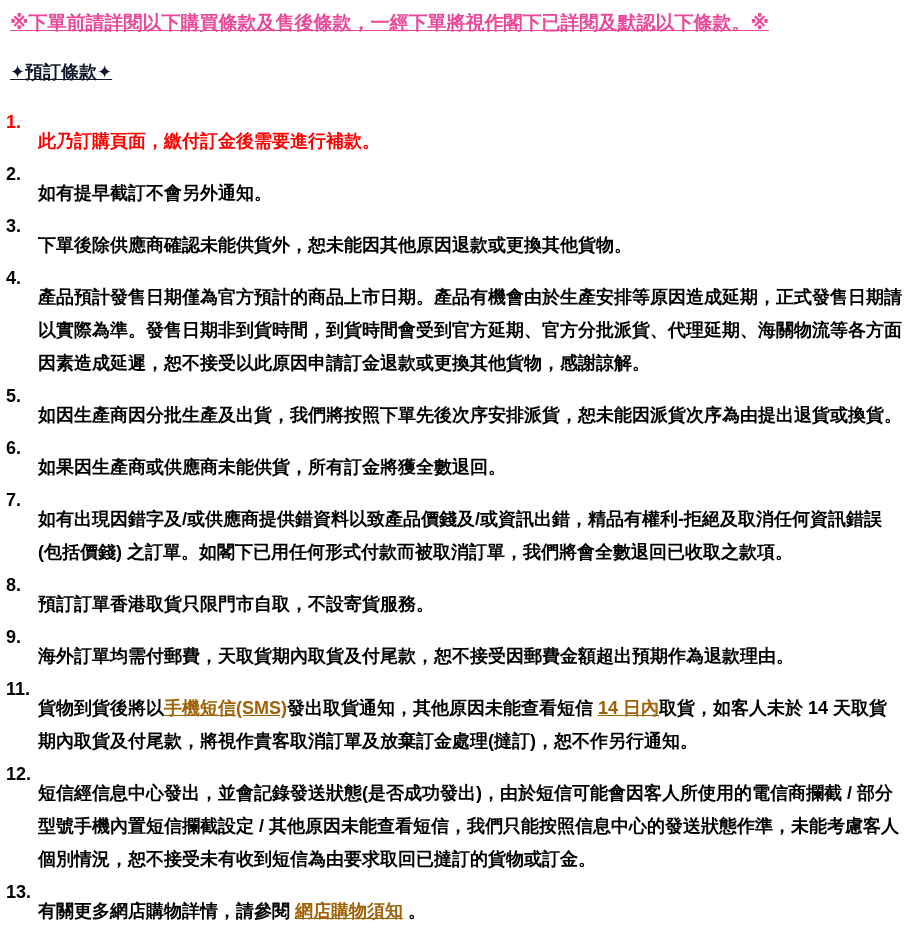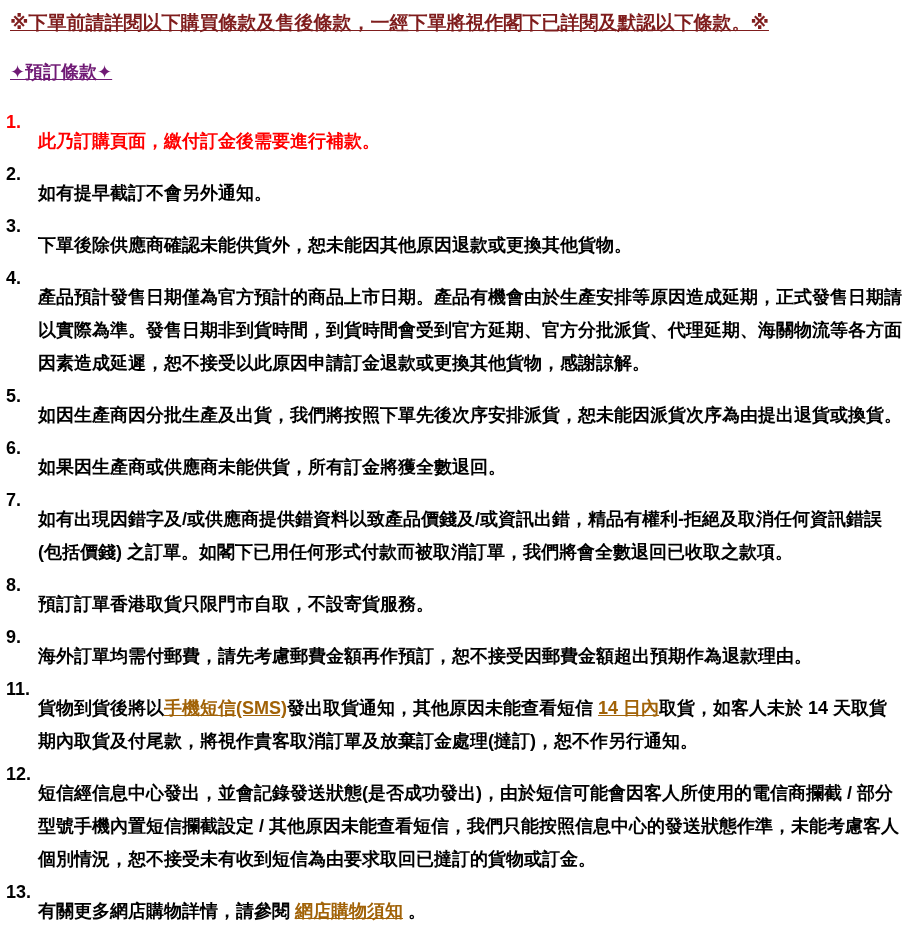--- a/index.html
+++ b/index.html
@@ -17,7 +17,7 @@
   .page-header {
     font-size: 19px;
     line-height: 26px;
-    color: #7f1d1d;
+    color: #ec4899;
     text-decoration: underline;
     padding-left: 4px;
     margin-bottom: 24px;

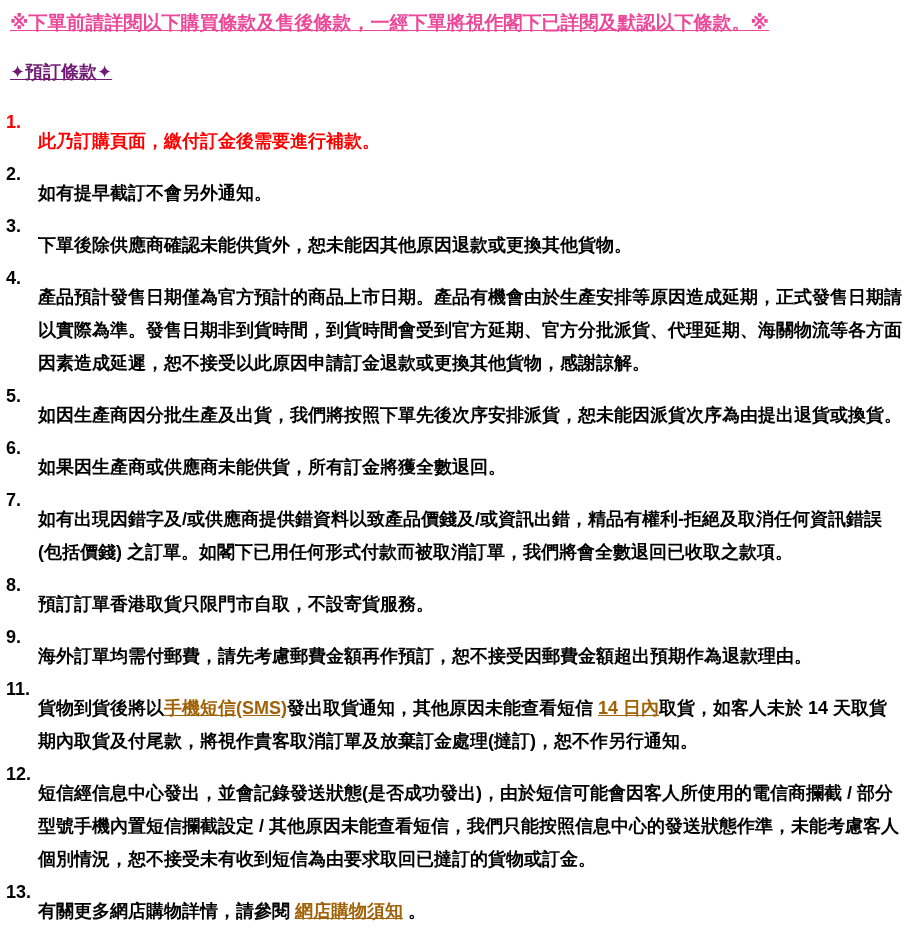--- a/index.html
+++ b/index.html
@@ -25,7 +25,7 @@
   .section-title {
     font-size: 18px;
     line-height: 24px;
-    color: #701a75;
+    color: #0f172a;
     text-decoration: underline;
     padding-left: 4px;
     margin-bottom: 22px;

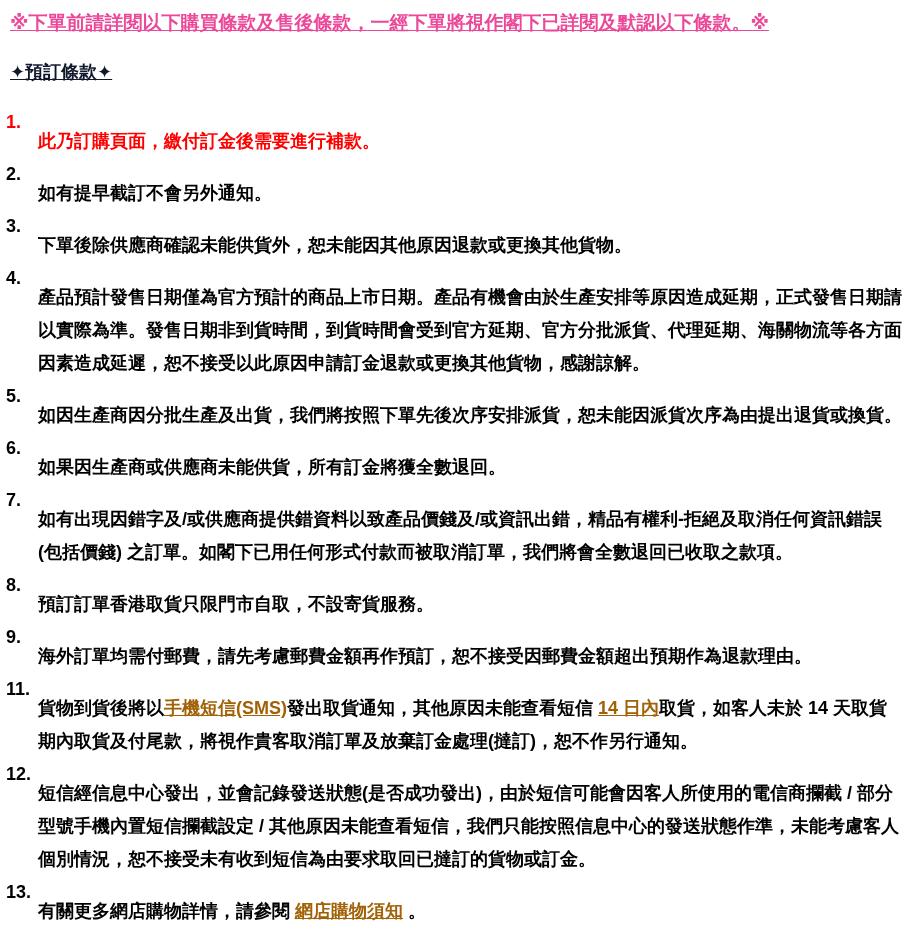--- a/index.html
+++ b/index.html
@@ -104,7 +104,7 @@
     </div>
     <div class="term-item">
       <span class="term-num">9.</span>
-      <div class="term-text"><span>海外訂單均需付郵費，請先考慮郵費金額再作預訂，恕不接受因郵費金額超出預期作為退款理由。</span></div>
+      <div class="term-text"><span>海外訂單均需付郵費，天取貨期內取貨及付尾款，恕不接受因郵費金額超出預期作為退款理由。</span></div>
     </div>
     <div class="term-item">
       <span class="term-num">11.</span>

